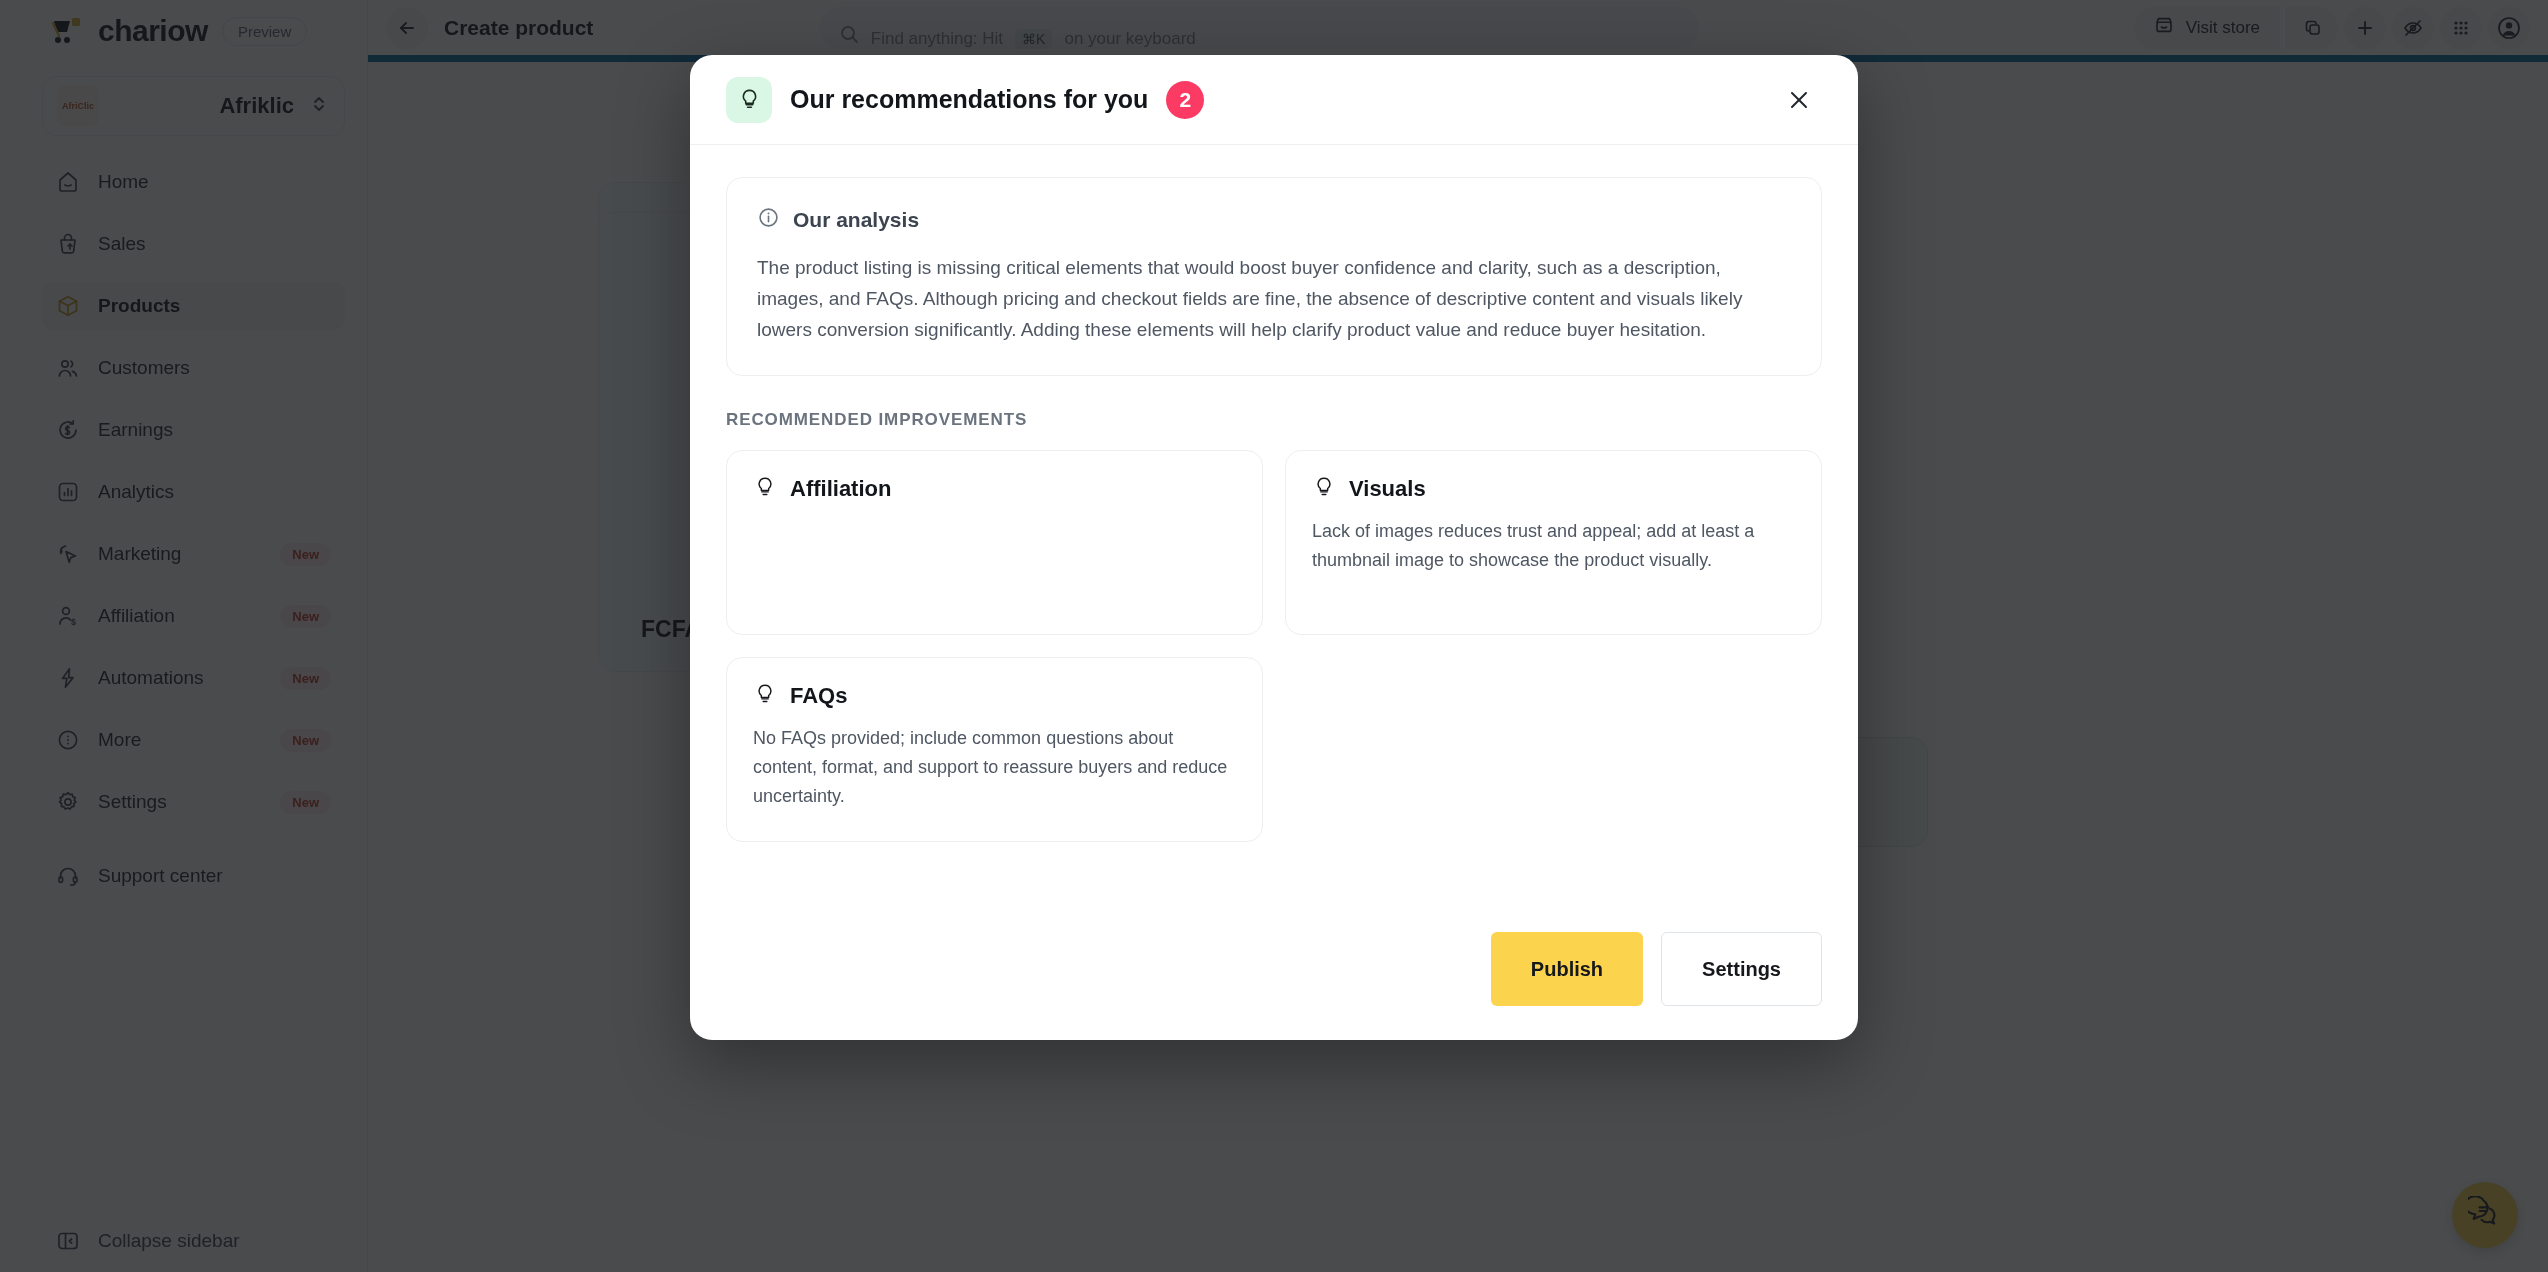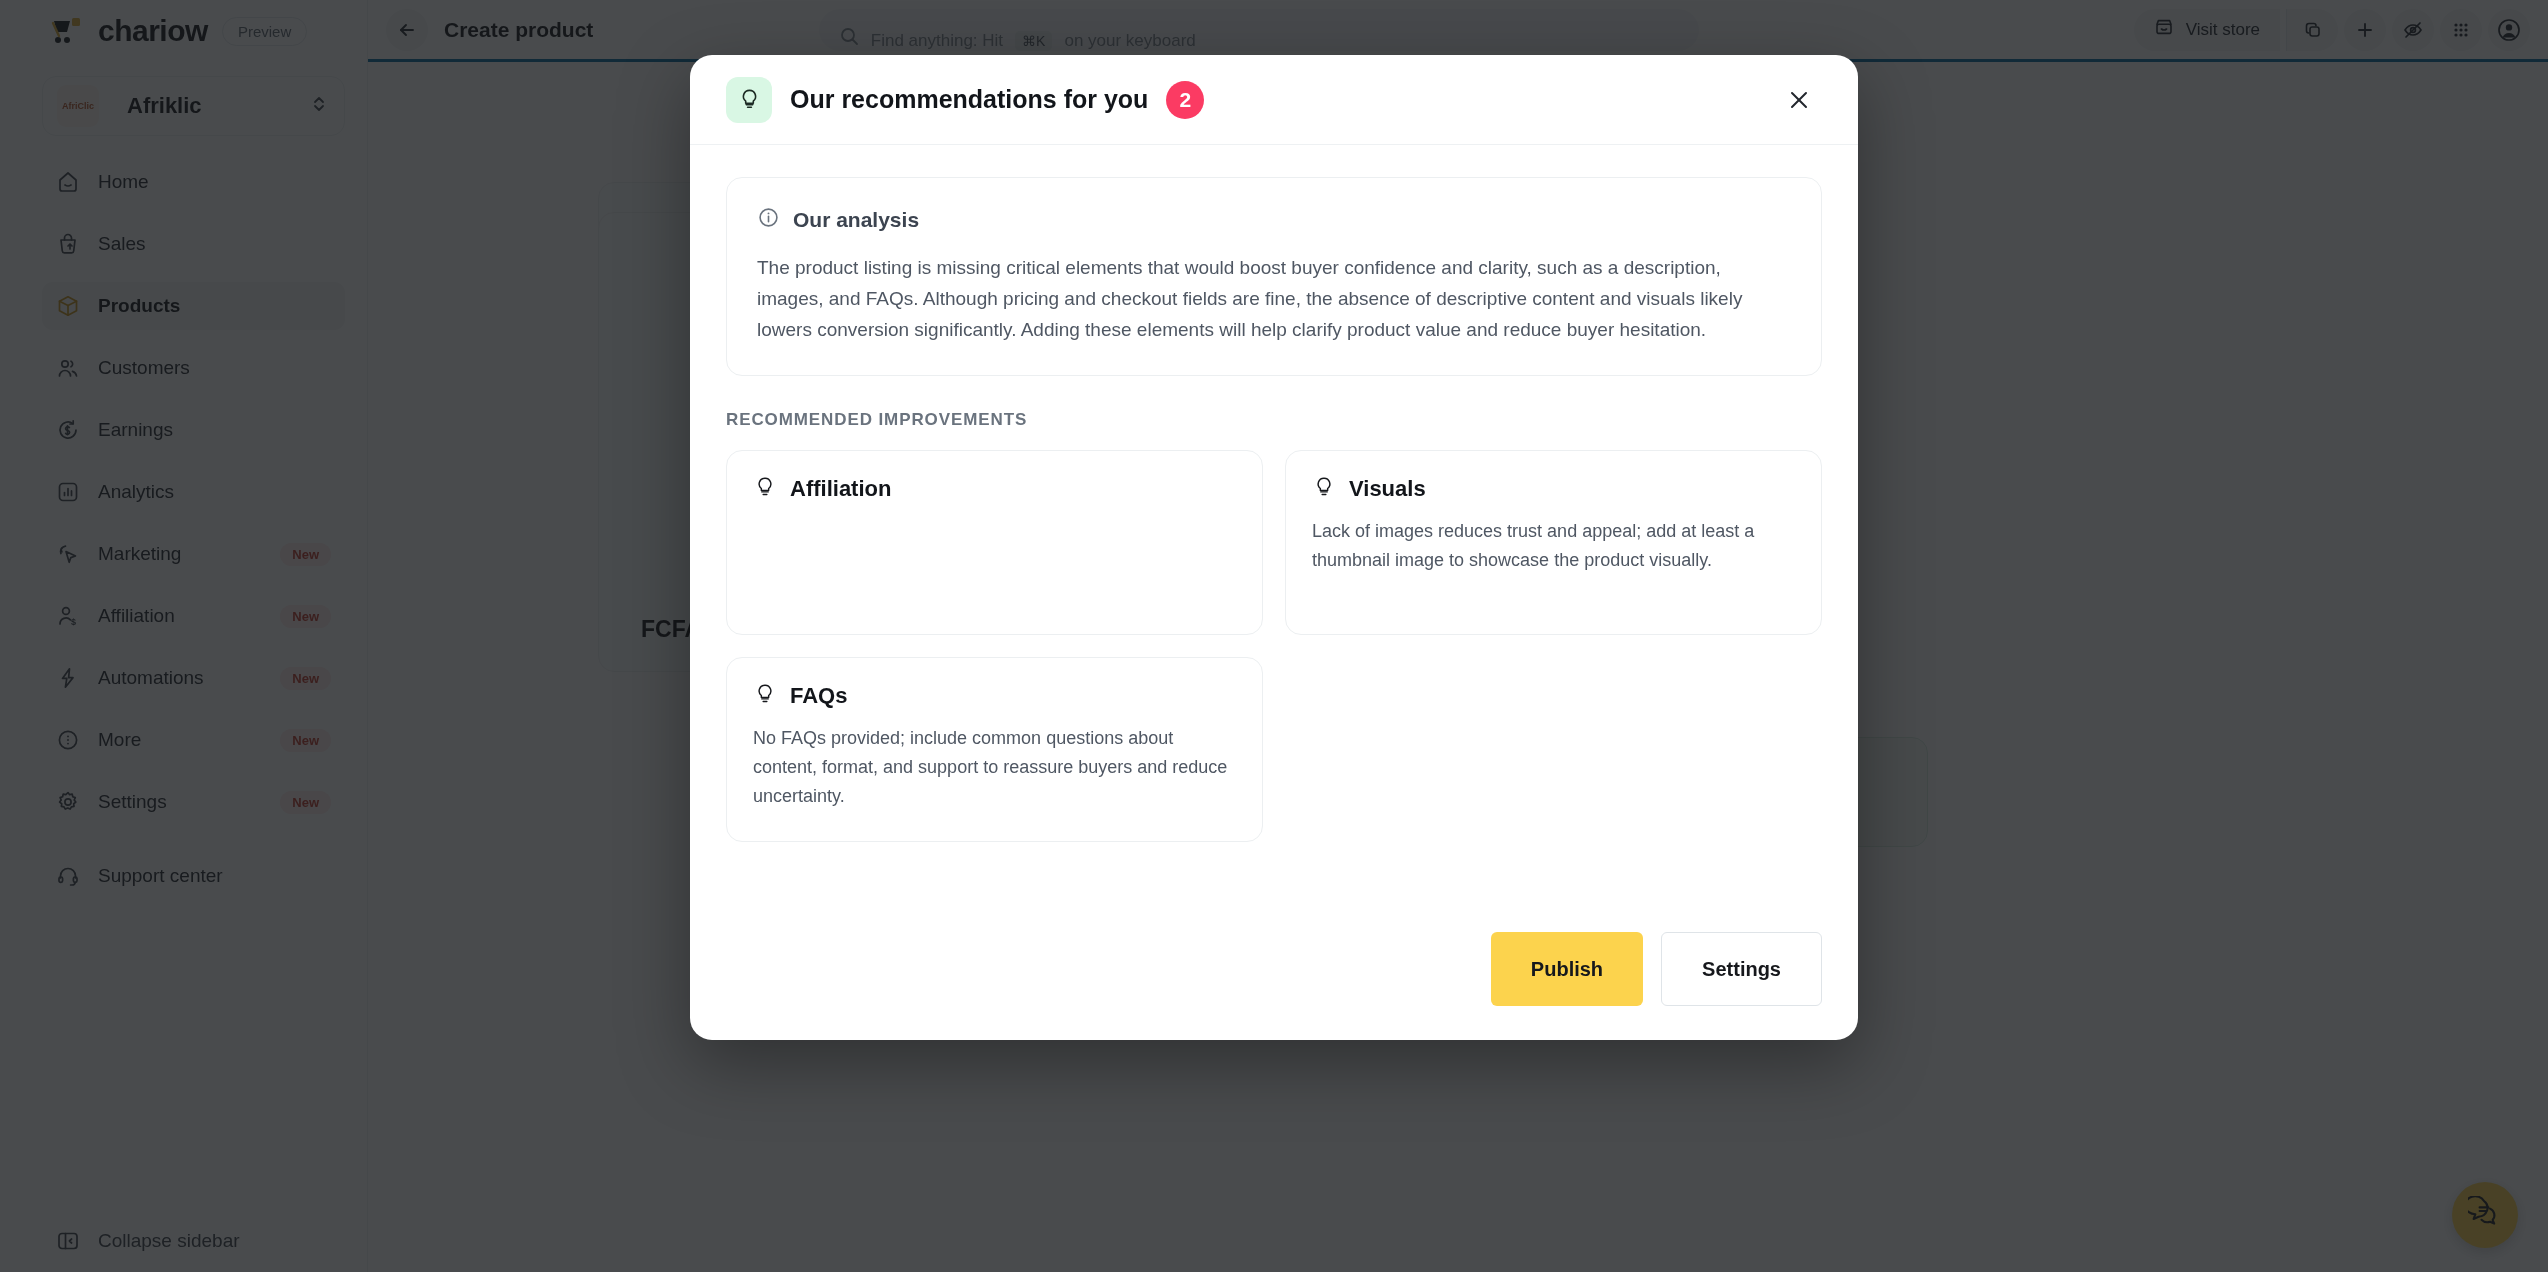--- a/index.html
+++ b/index.html
@@ -60,7 +60,7 @@
   
   .topbar {
     position: absolute; left: 368px; top: 0; right: 0; height: 62px;
-    background: #ffffff; border-bottom: 3px solid #0369a1;
+    background: #ffffff; border-bottom: 7px solid #0369a1;
     display: flex; align-items: center; padding: 0 18px; gap: 16px;
   }
   .round-btn {

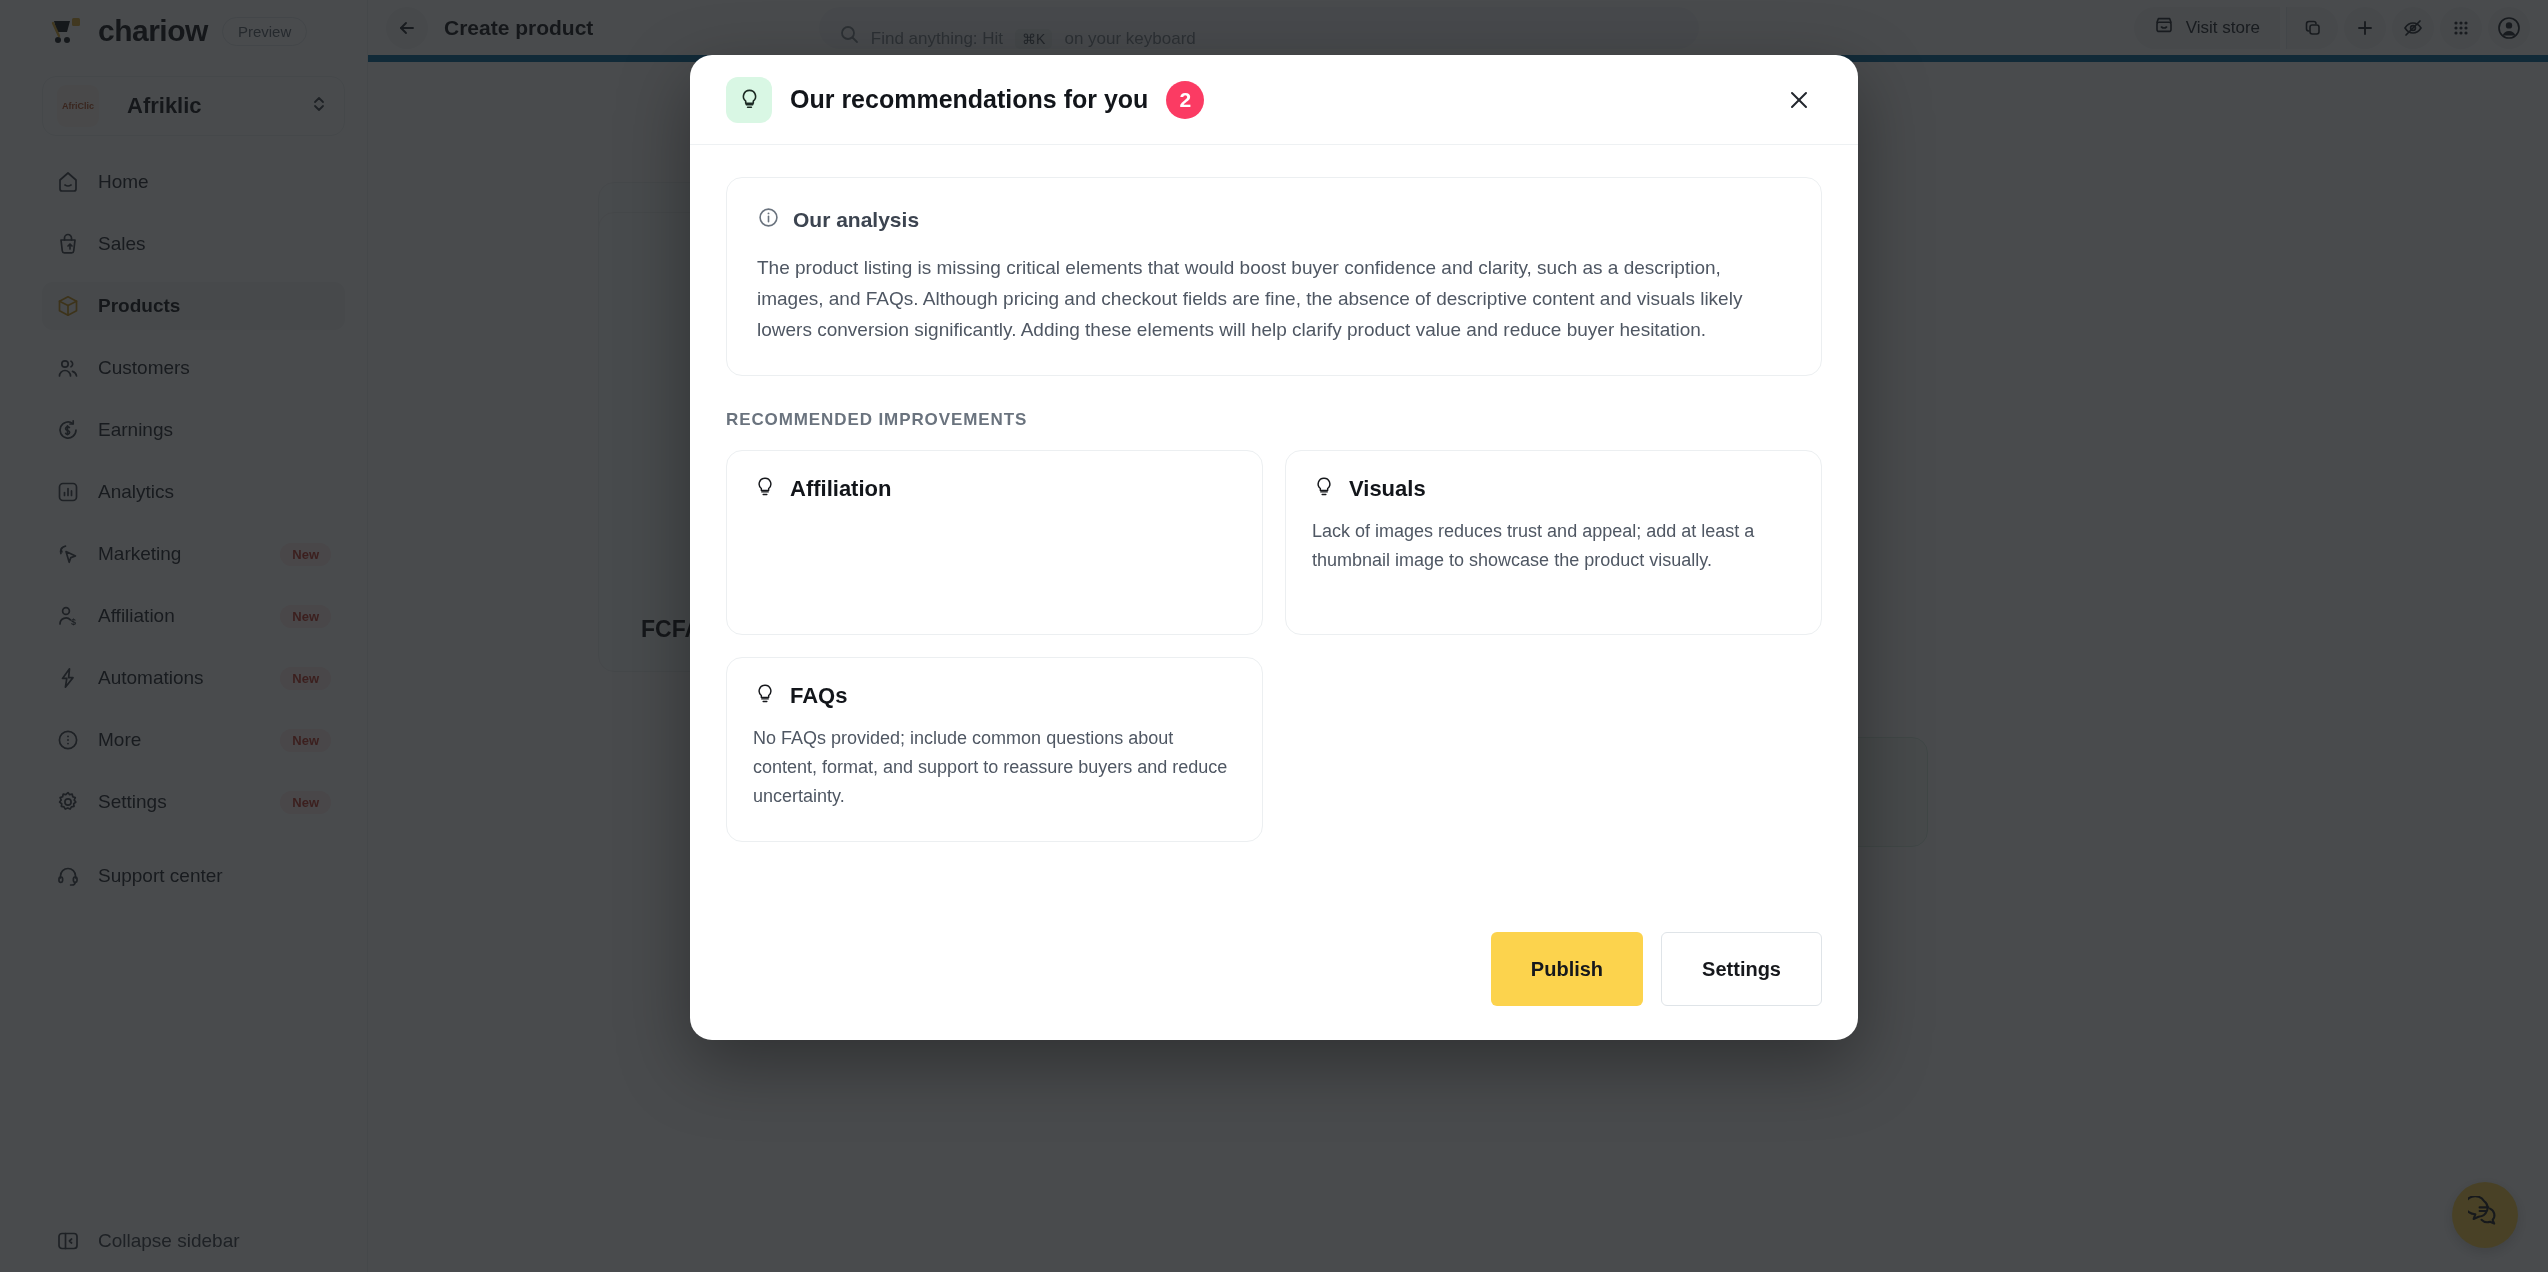--- a/index.html
+++ b/index.html
@@ -28,7 +28,7 @@
   }
   .store-select {
     margin: 14px 22px 0 22px; height: 60px; border: 1px solid #eceff1;
-    border-radius: 14px; display: flex; align-items: center; padding: 0 14px; gap: 28px;
+    border-radius: 14px; display: flex; align-items: center; padding: 0 14px; gap: 14px; text-align: right;
   }
   .store-logo {
     width: 42px; height: 42px; border-radius: 9px; flex: none;

